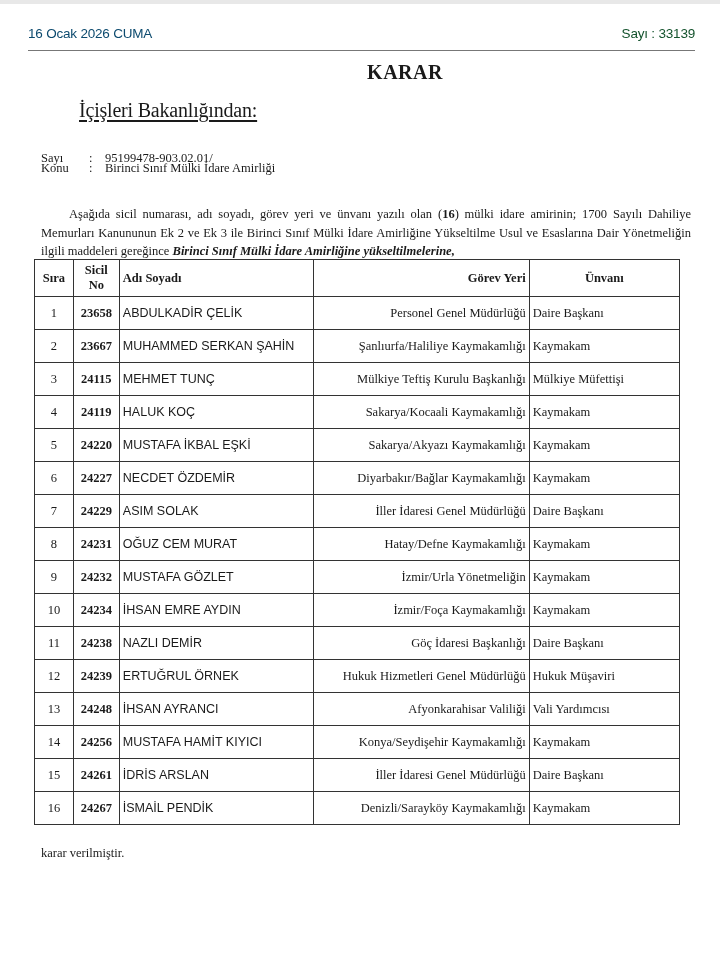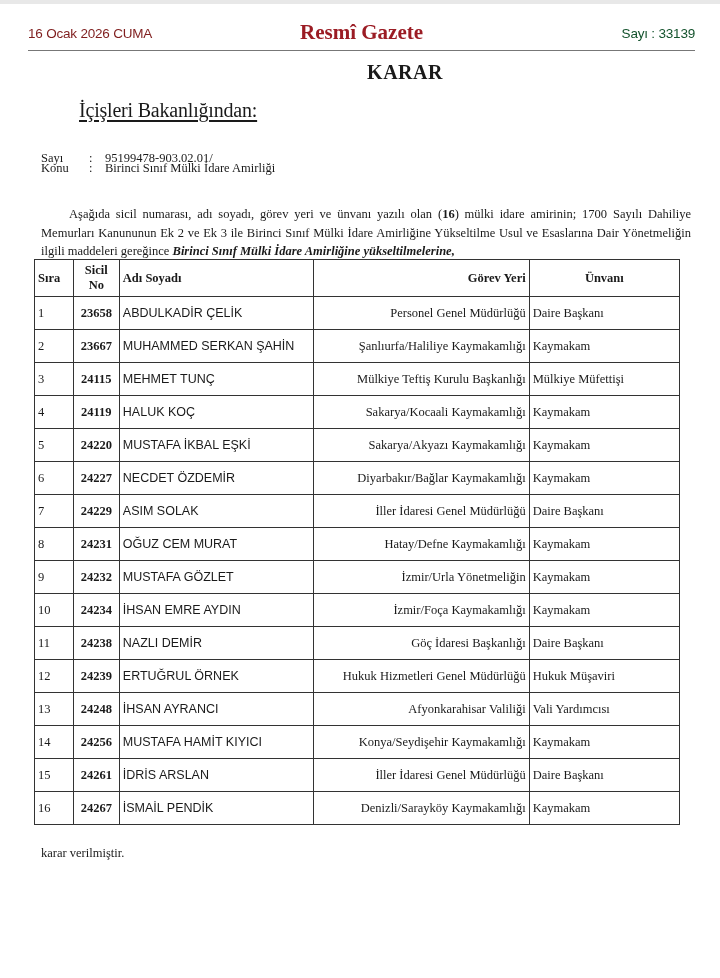--- a/index.html
+++ b/index.html
@@ -14,7 +14,7 @@
   }
   .hdr-date {
     position: absolute; left: 0; top: 6px;
-    font-family: "Liberation Sans", sans-serif; font-size: 13.5px; letter-spacing: -0.2px; color: #7f1d1d;
+    font-family: "Liberation Sans", sans-serif; font-size: 13.5px; letter-spacing: -0.2px; color: #0c4a6e;
   }
   .hdr-title {
     position: absolute; left: 0; right: 0; top: 0; text-align: center;

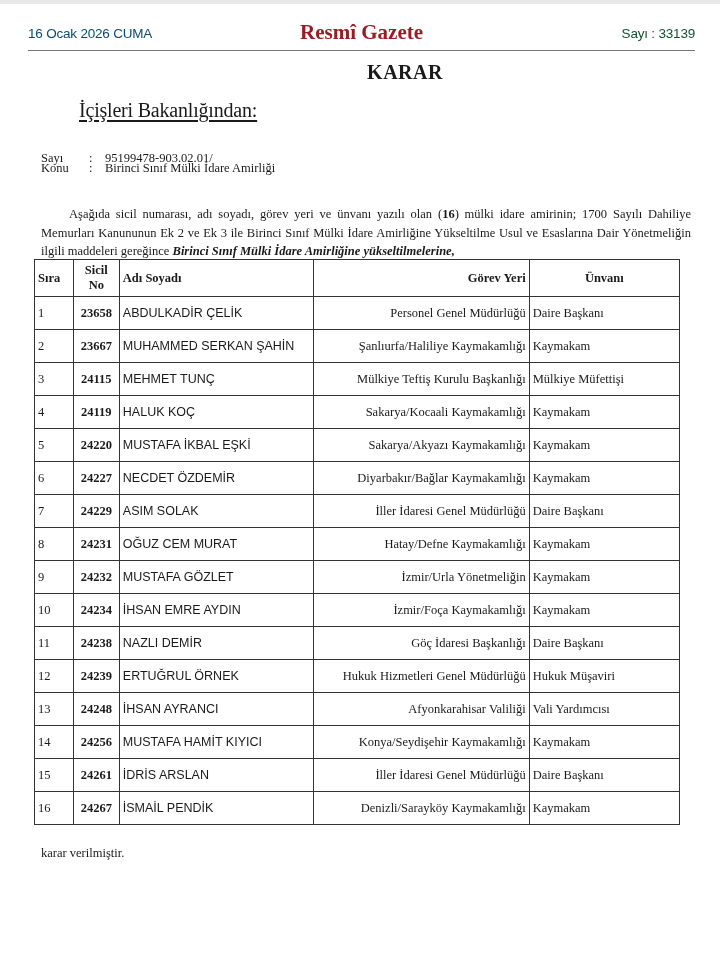--- a/index.html
+++ b/index.html
@@ -68,7 +68,6 @@
 
 <div class="header">
   <span class="hdr-date">16 Ocak 2026 CUMA</span>
-  <div class="hdr-title">Resmî Gazete</div>
   <span class="hdr-issue">Sayı : 33139</span>
 </div>
 

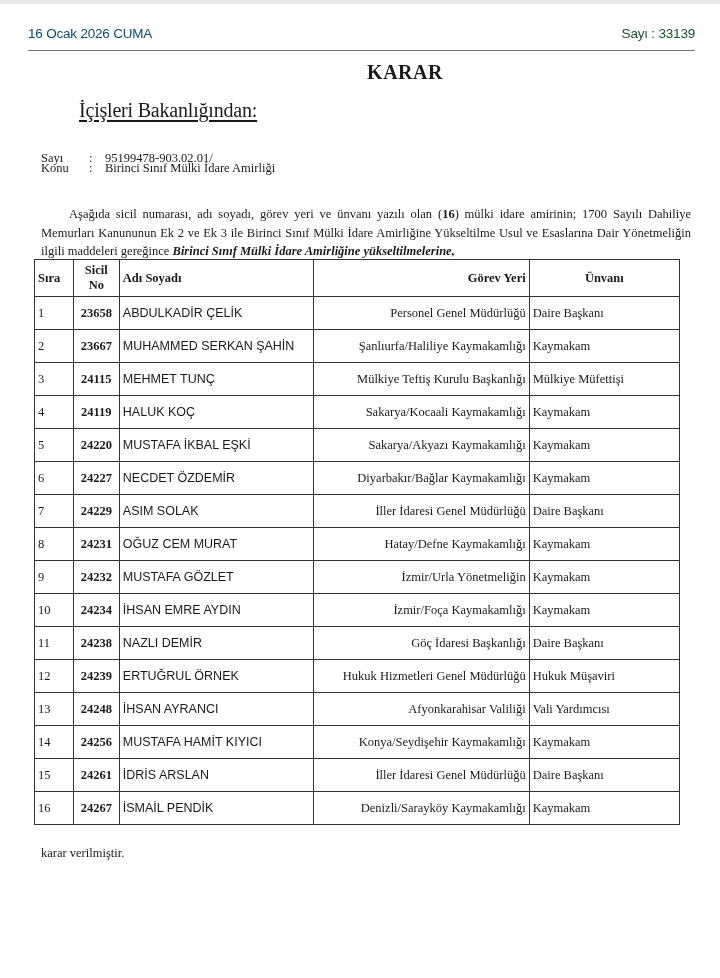--- a/index.html
+++ b/index.html
@@ -51,7 +51,7 @@
     border: 1.3px solid #333; padding: 0 3px; height: 32px; vertical-align: middle;
   }
   table.list thead th { height: 36px; font-weight: bold; }
-  .c-sira { width: 31px; text-align: left; }
+  .c-sira { width: 31px; text-align: center; }
   .c-sicil { width: 38px; text-align: center; font-weight: bold; }
   .c-name { width: 183px; text-align: left; font-family: "Liberation Sans", sans-serif; font-size: 12.5px; line-height: 14px; }
   .c-yer { width: 204px; text-align: right; }

